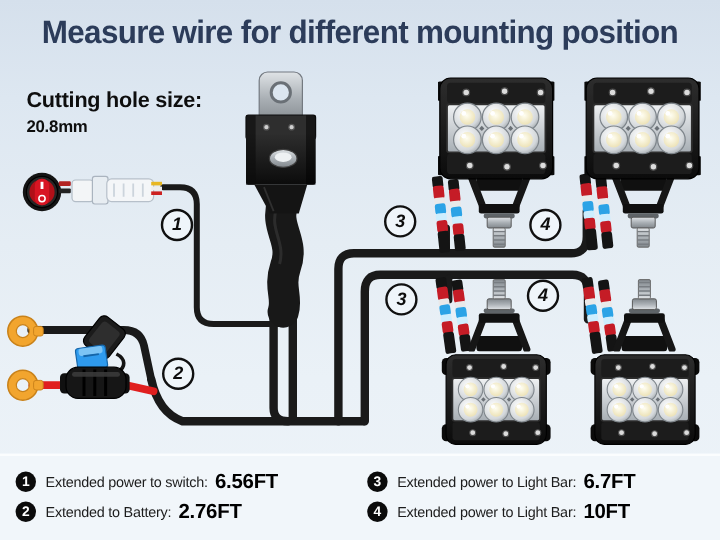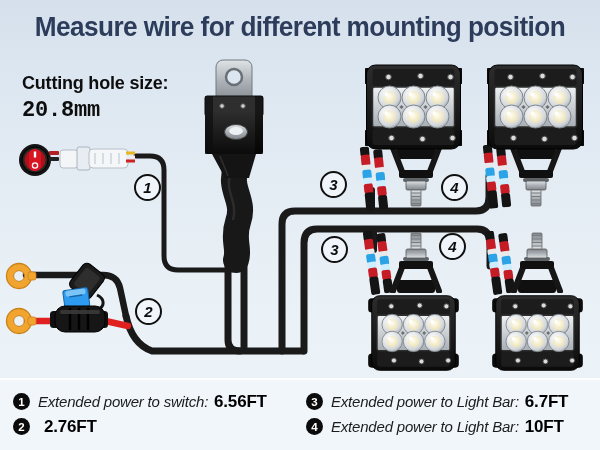--- a/index.html
+++ b/index.html
@@ -15,7 +15,7 @@
   }
   .cutting-hole{position:absolute;left:22px;top:71px;color:#0e0e0e;line-height:1.4;}
   .cutting-hole .ch-label{font-size:18px;font-weight:700;letter-spacing:-0.2px;}
-  .cutting-hole .ch-value{font-size:22px;font-weight:800;letter-spacing:-0.2px;font-family:Liberation Mono, monospace;}
+  .cutting-hole .ch-value{font-size:14px;font-weight:800;letter-spacing:-0.2px;}
   svg.scene{position:absolute;left:0;top:0;}
   .marker{
     position:absolute;width:27px;height:27px;border-radius:50%;

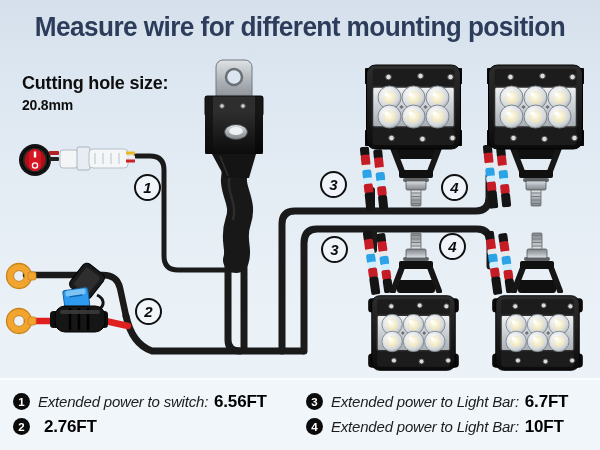--- a/index.html
+++ b/index.html
@@ -40,7 +40,7 @@
     font-size:11.5px;font-weight:700;display:flex;align-items:center;justify-content:center;
     margin-right:8px;flex:0 0 auto;
   }
-  .llabel{font-size:15px;color:#1c1c1c;letter-spacing:-0.2px;font-style:italic;}
+  .llabel{font-size:12px;color:#1c1c1c;letter-spacing:-0.2px;}
   .lvalue{font-size:17px;font-weight:800;color:#000;margin-left:6px;letter-spacing:-0.2px;}
 </style>
 </head>

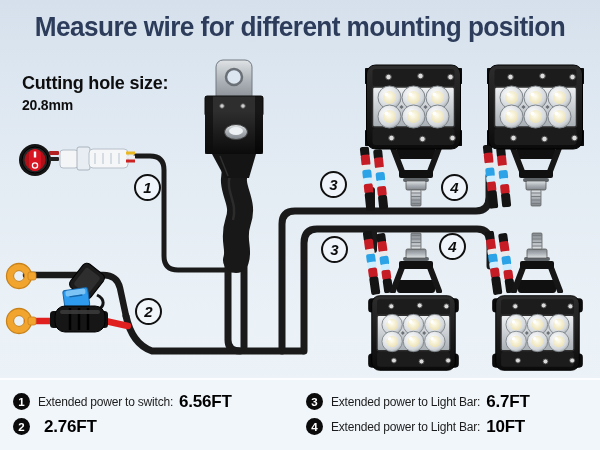--- a/index.html
+++ b/index.html
@@ -290,6 +290,7 @@
       </div>
       <div class="legend-item">
         <span class="badge">2</span>
+        <span class="llabel">Extended to Battery:</span>
         <span class="lvalue">2.76FT</span>
       </div>
     </div>

